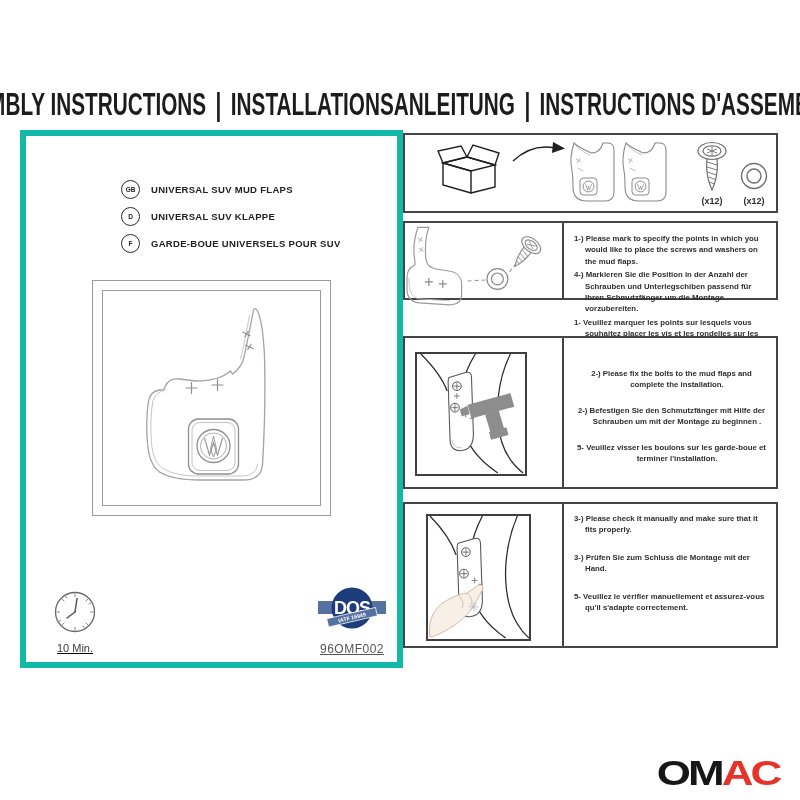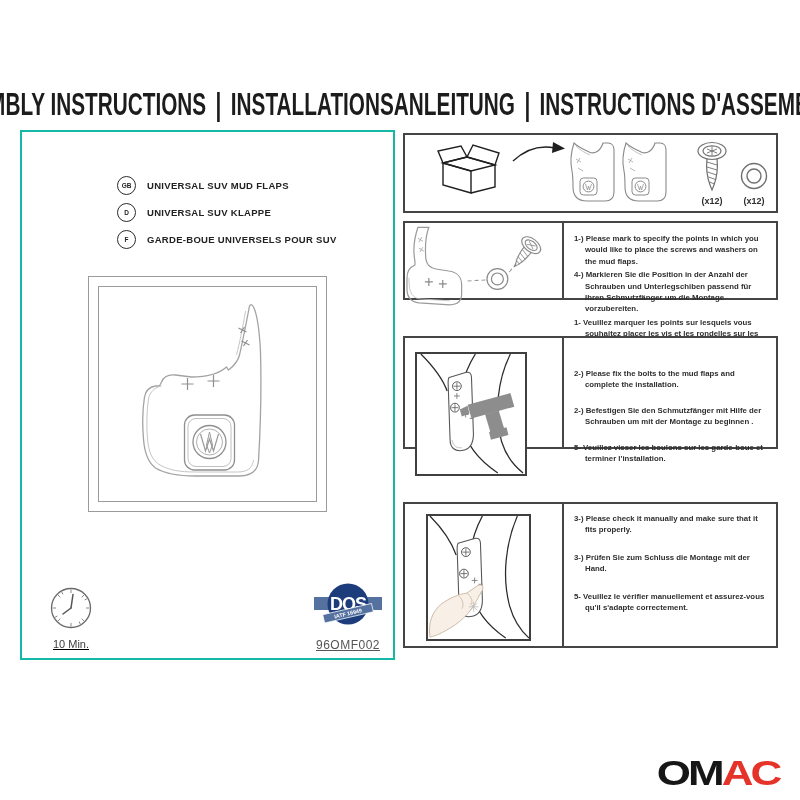--- a/index.html
+++ b/index.html
@@ -15,7 +15,7 @@
 
   
   .left-panel{position:absolute;left:20px;top:130px;width:371px;height:526px;
-          border:2px solid #14b8a6;background:#fff;}
+          border:6px solid #14b8a6;background:#fff;}
   .lang-row{position:absolute;left:95px;display:flex;align-items:center;gap:11px;height:18px;}
   .lang-badge{width:17px;height:17px;border:1.4px solid #2b2b2b;border-radius:50%;
           display:flex;align-items:center;justify-content:center;

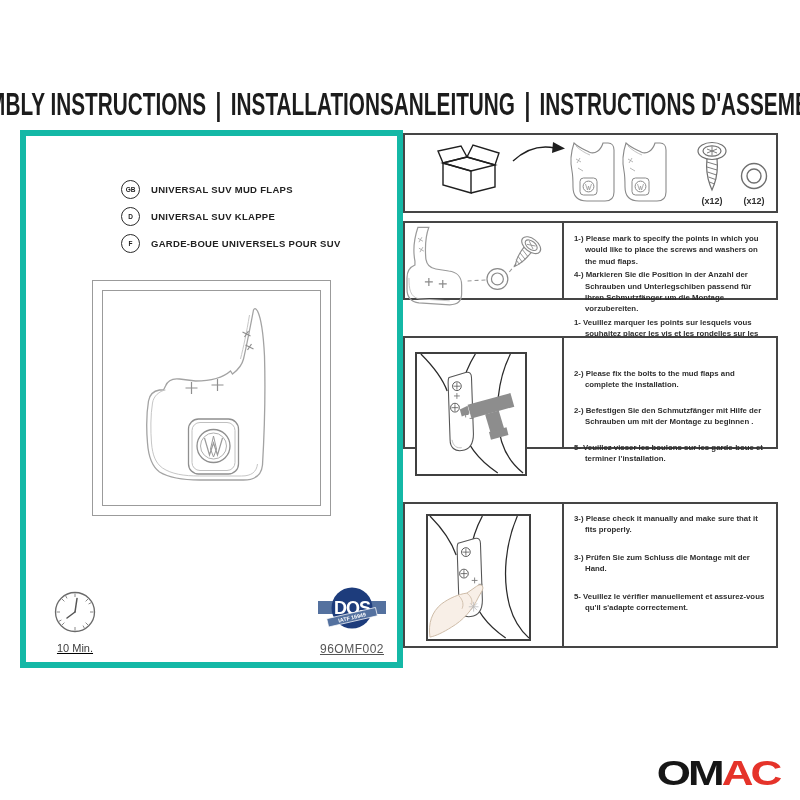--- a/index.html
+++ b/index.html
@@ -35,7 +35,7 @@
   .rbox{position:absolute;left:403px;width:375px;border:2px solid #454545;background:#fff;box-sizing:border-box;}
   .rbox.parts{top:133px;height:80px;}
   .rbox.s1{top:221px;height:79px;}
-  .rbox.s2{top:336px;height:113px;}
+  .rbox.s2{top:336px;height:153px;text-align:center;}
   .rbox.s3{top:502px;height:146px;}
   .vdivider{position:absolute;left:157px;top:0;bottom:0;width:0;border-left:2px solid #454545;}
   .step-text{position:absolute;left:159px;right:2px;top:0;bottom:0;padding:10px 5px 0 10px;box-sizing:border-box;}

